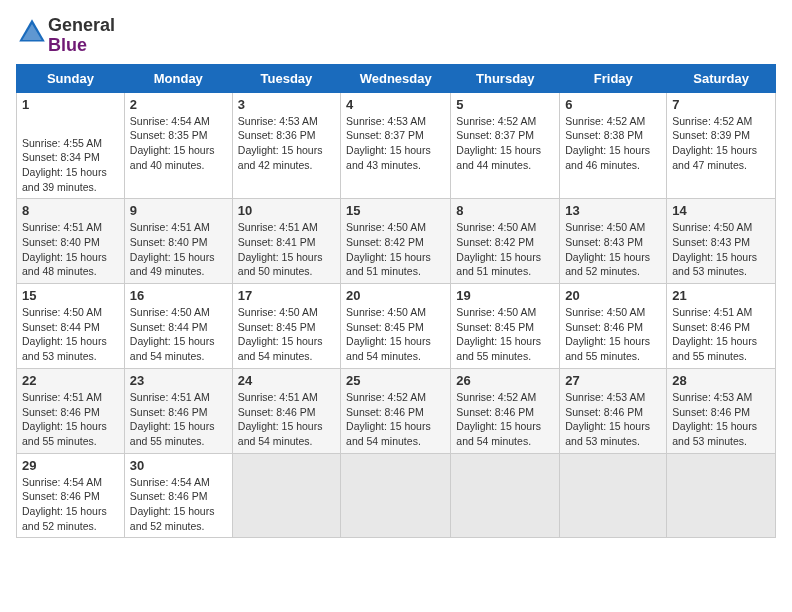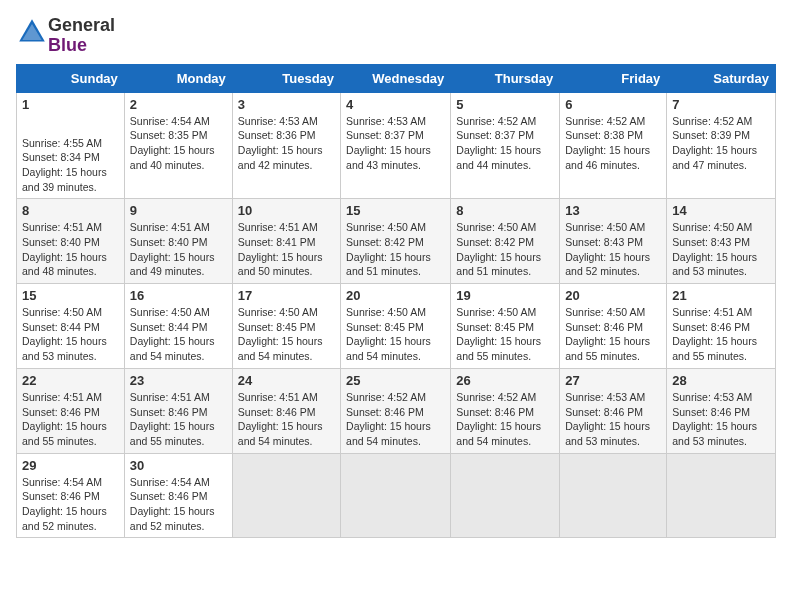--- a/index.html
+++ b/index.html
@@ -51,7 +51,7 @@
     thead tr th {
       background-color: #1a6bbd;
       color: #fff;
-      text-align: right;
+      text-align: center;
       padding: 6px 6px;
       font-size: 13px;
       font-weight: bold;

